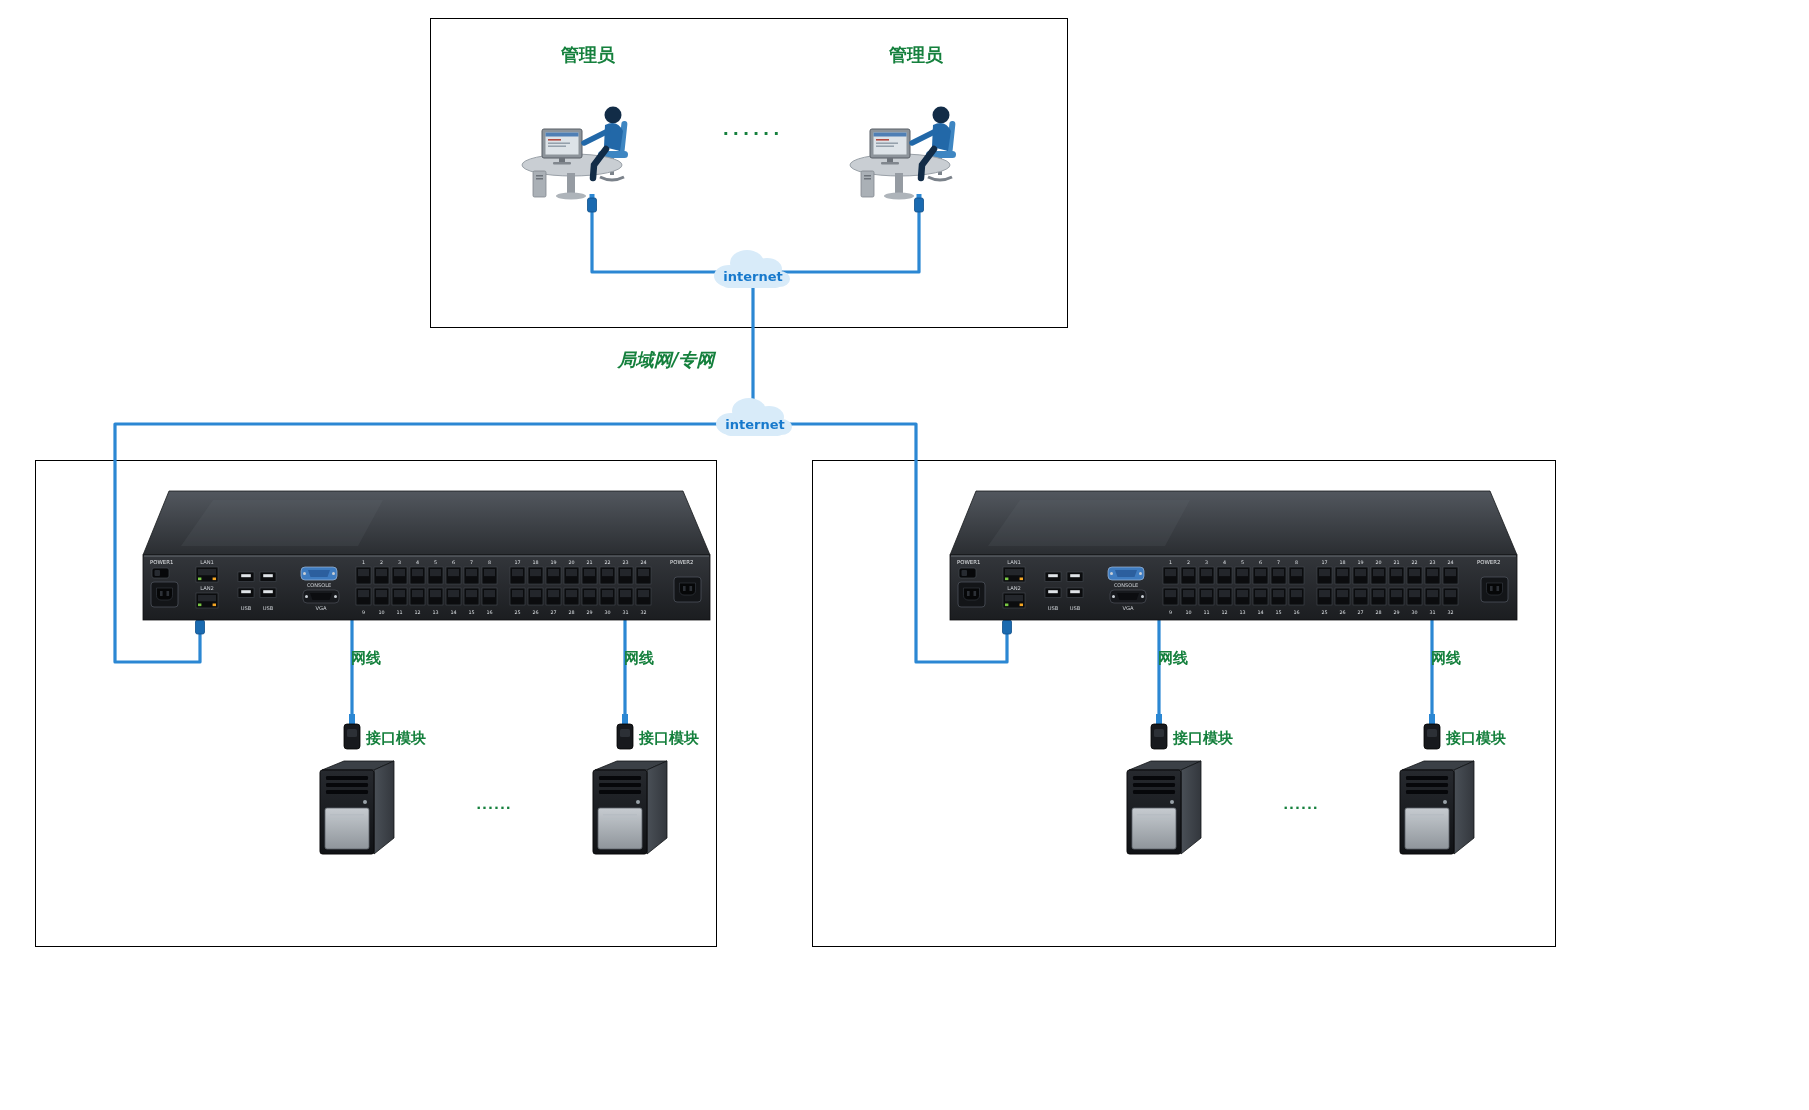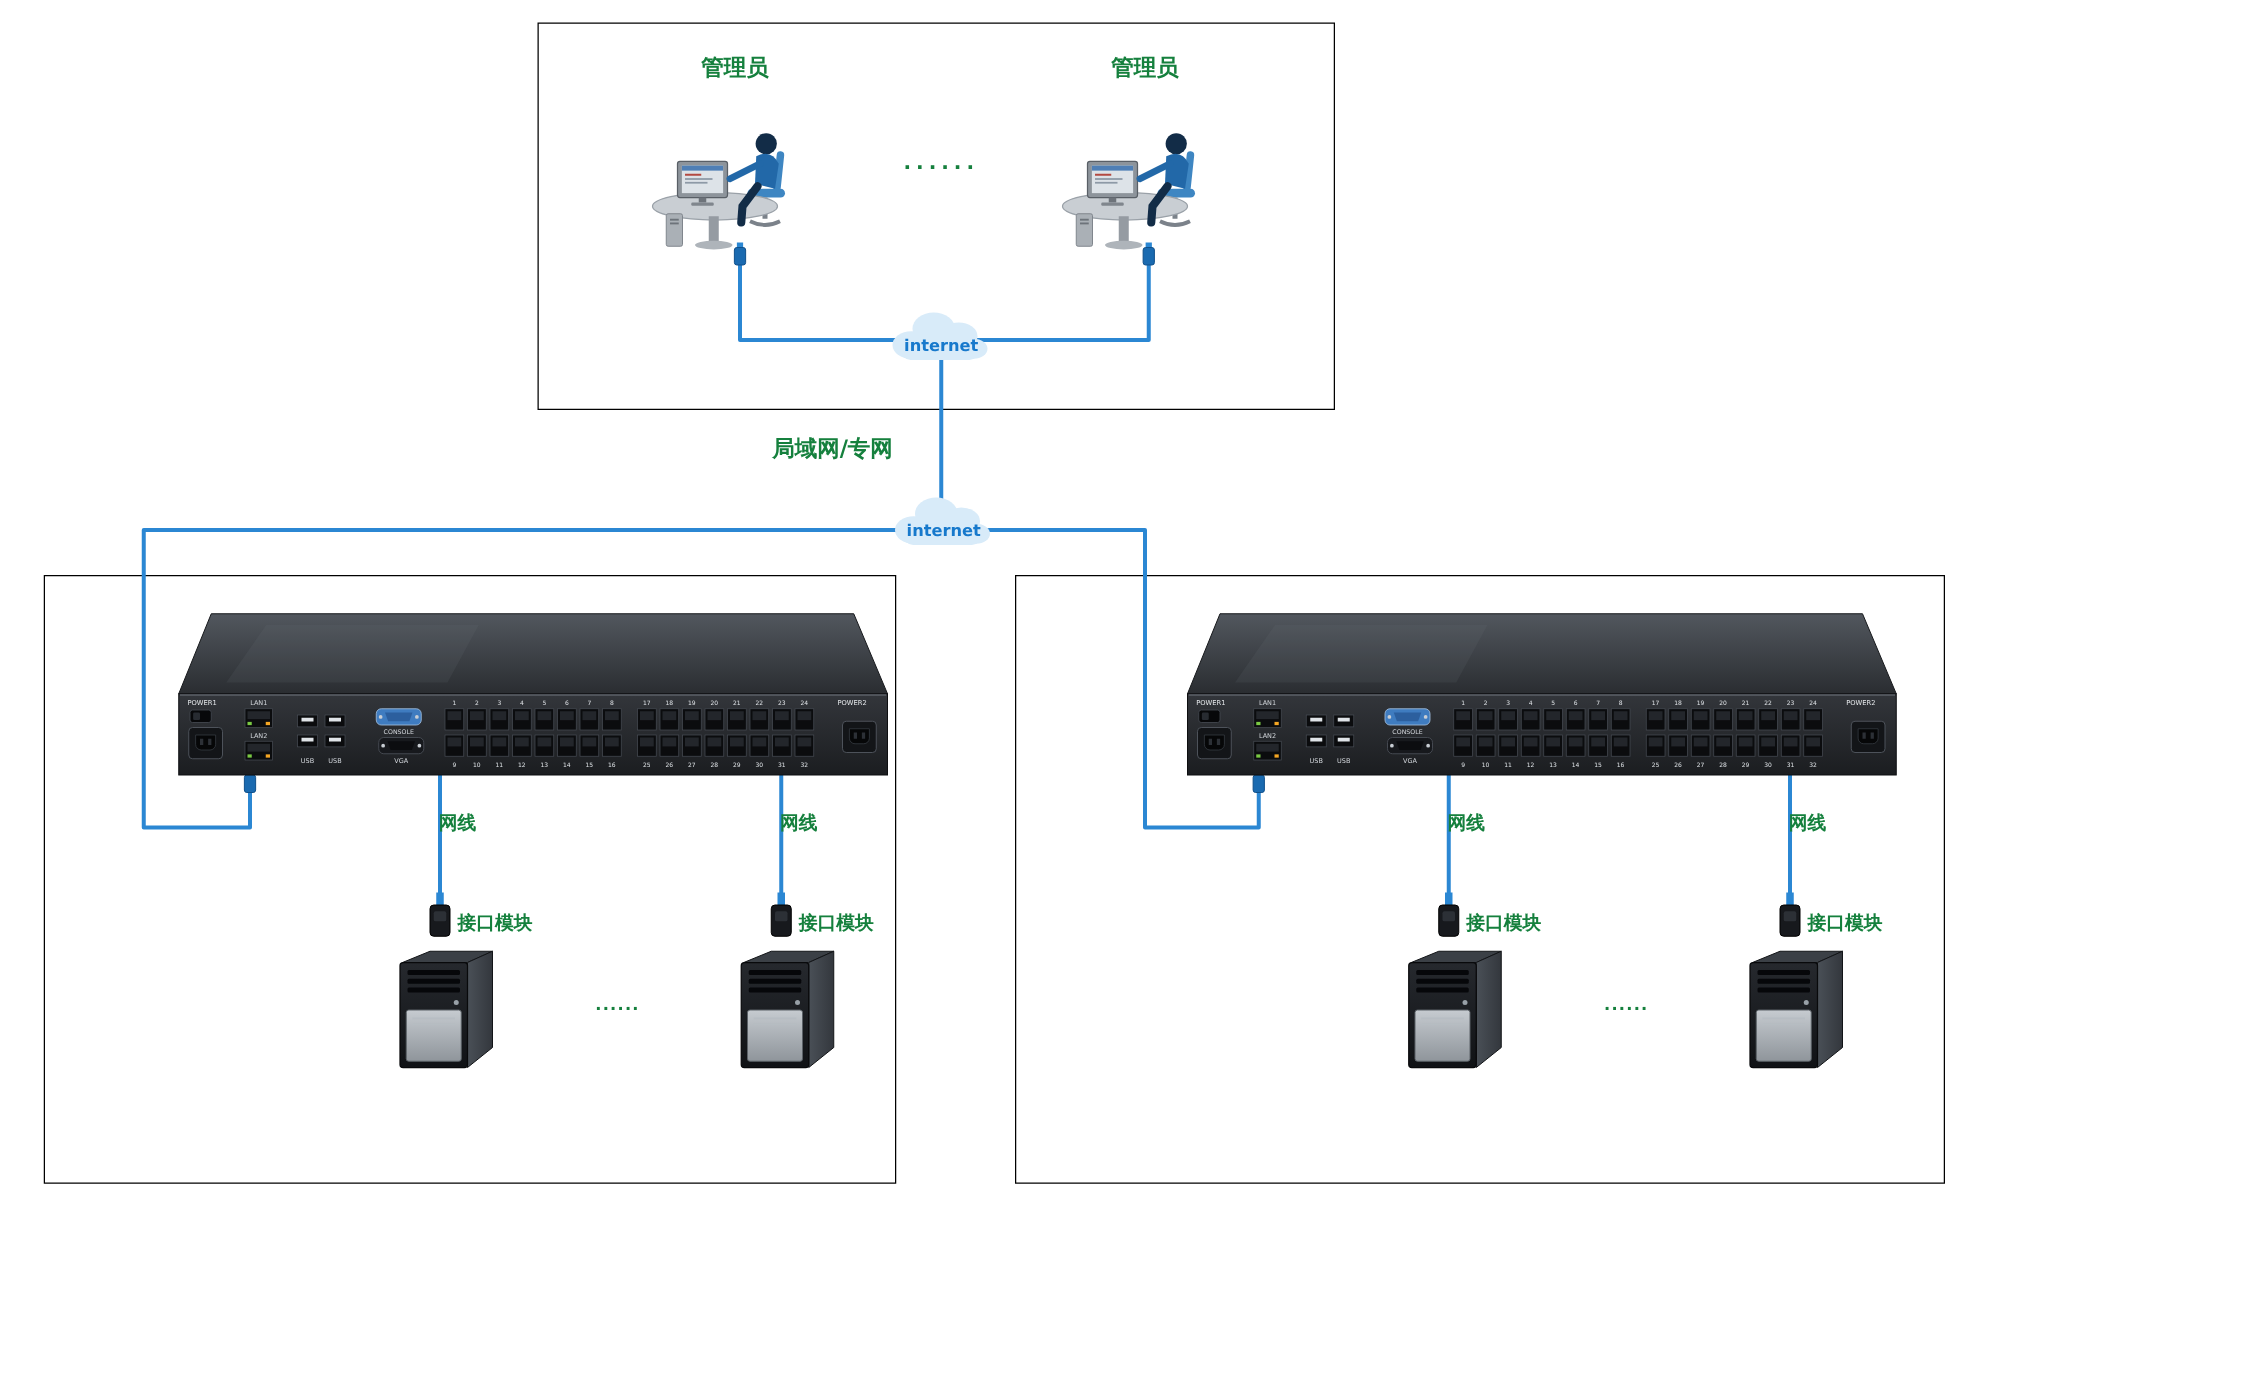--- a/index.html
+++ b/index.html
@@ -516,7 +516,7 @@
   <div class="lbl serif" style="left:528px;top:44px;width:120px;text-align:center;font-size:18px;">管理员</div>
   <div class="lbl serif" style="left:856px;top:44px;width:120px;text-align:center;font-size:18px;">管理员</div>
   <div class="lbl sans" style="left:692px;top:120px;width:122px;text-align:center;font-size:16px;letter-spacing:4px;">......</div>
-  <div class="lbl serif" style="left:586px;top:349px;width:160px;text-align:center;font-size:18px;">局域网/专网</div>
+  <div class="lbl serif" style="left:586px;top:349px;width:160px;text-align:center;font-size:18px;font-style:italic;">局域网/专网</div>
 
   <div class="lbl sans" style="left:336px;top:649px;width:60px;text-align:center;font-size:15px;">网线</div>
   <div class="lbl sans" style="left:609px;top:649px;width:60px;text-align:center;font-size:15px;">网线</div>

